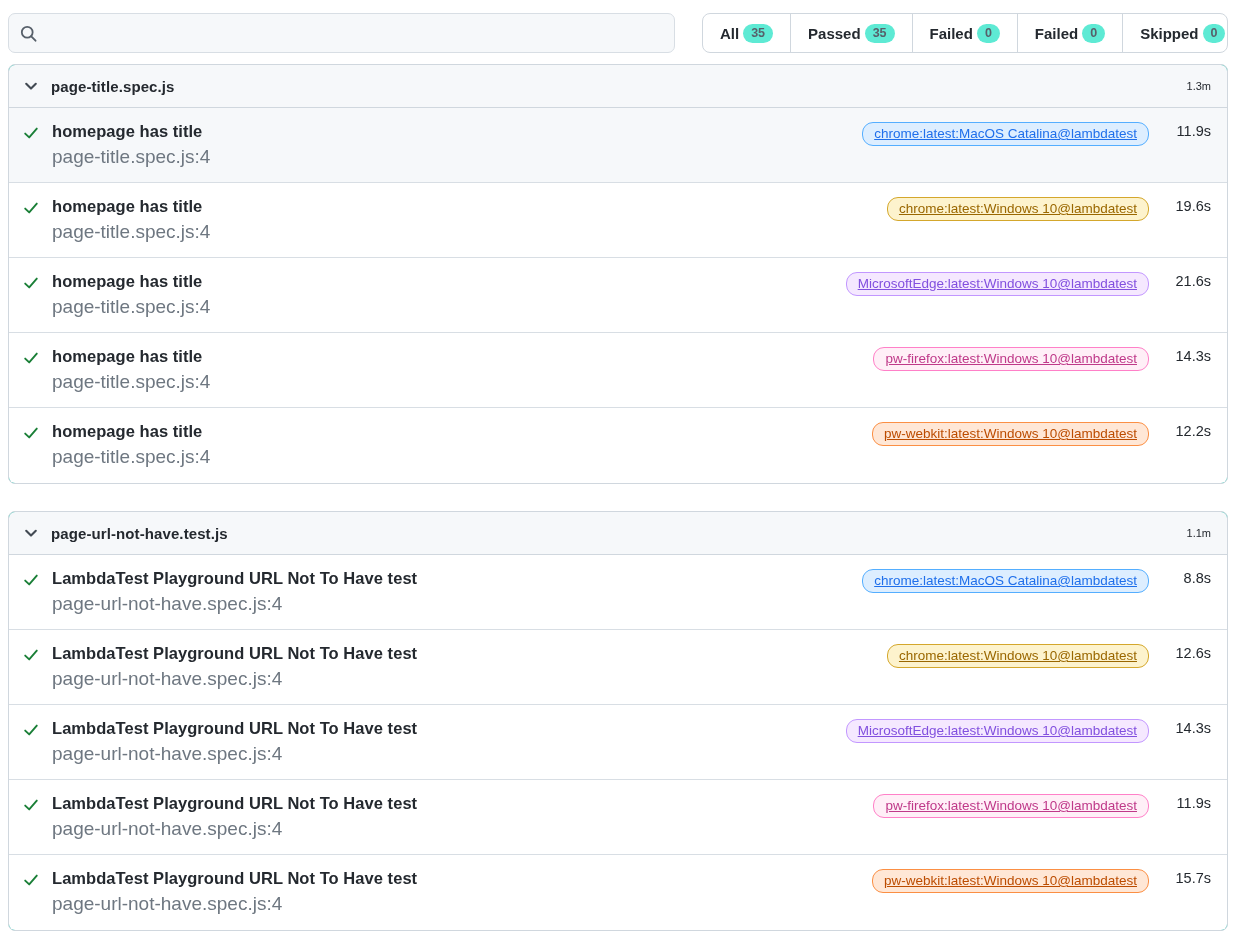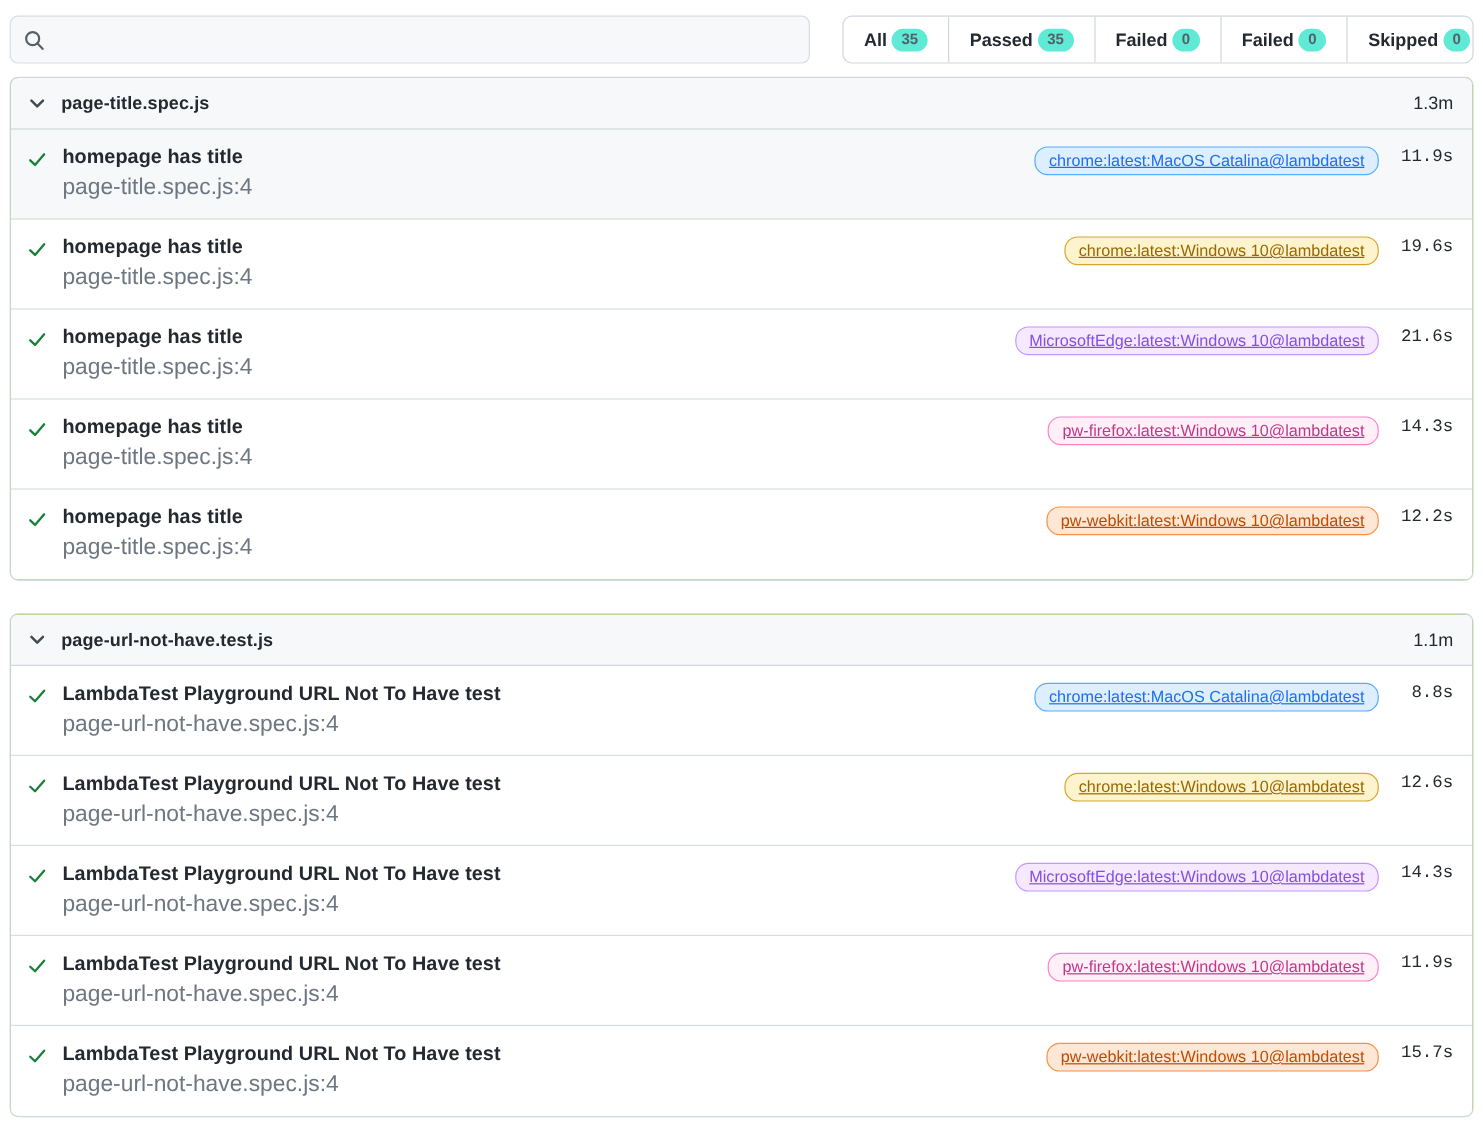--- a/index.html
+++ b/index.html
@@ -109,7 +109,7 @@
   .group-card {
     border: 1px solid #d0d7de;
     border-radius: 7px;
-    background: #84cc16;
+    background: #14b8a6;
     margin-bottom: 27px;
     overflow: hidden;
   }

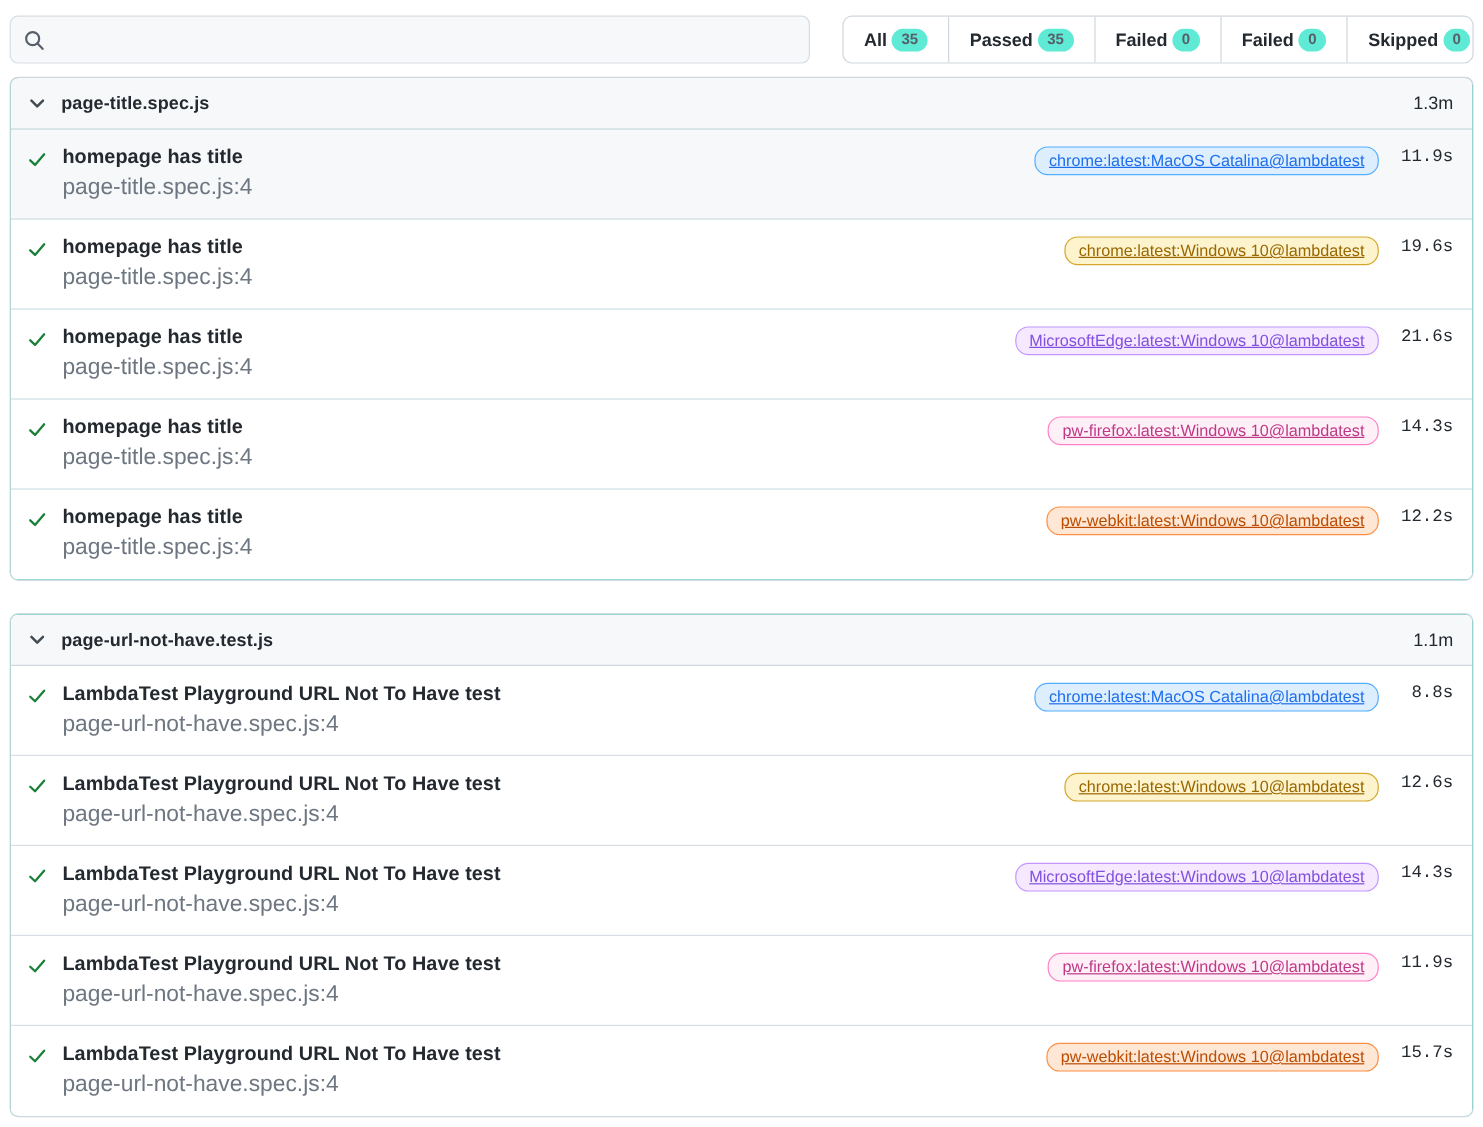--- a/index.html
+++ b/index.html
@@ -140,7 +140,7 @@
   }
   .group-duration {
     flex: 0 0 auto;
-    font-size: 15px;
+    font-size: 11px;
     color: #24292f;
     text-align: right;
   }

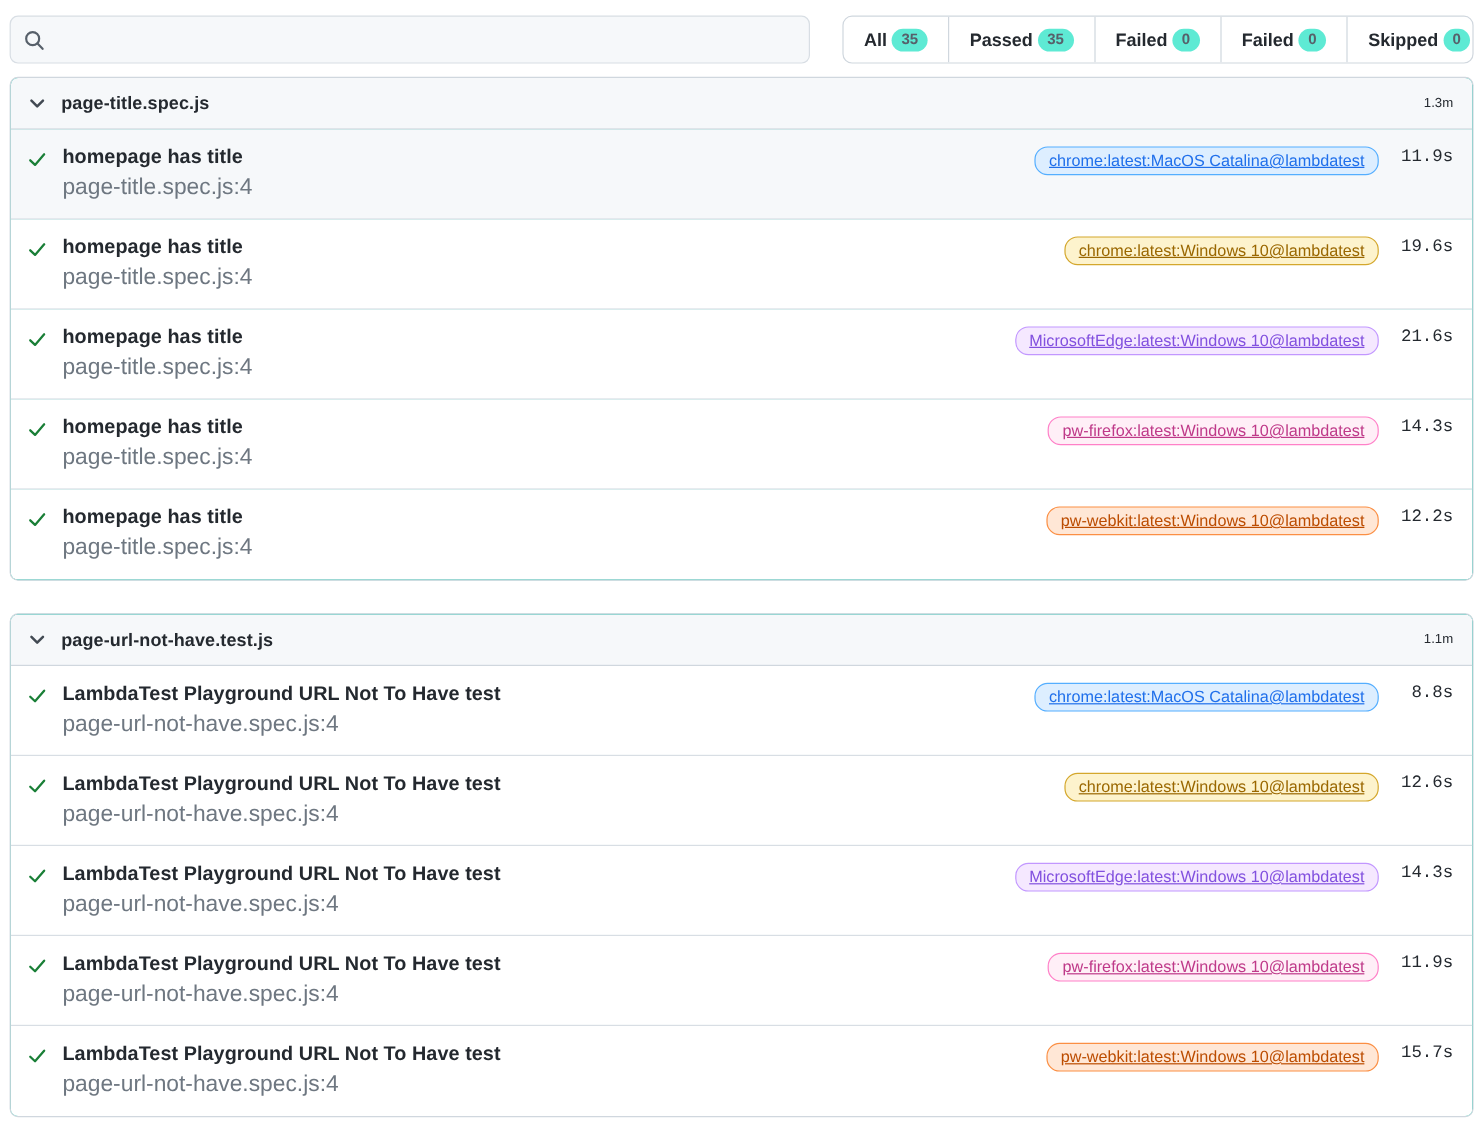--- a/index.html
+++ b/index.html
@@ -210,7 +210,6 @@
     font-size: 14.5px;
     color: #24292f;
     padding-top: 3px;
-    font-family: Liberation Mono, monospace;
   }
 </style>
 </head>

